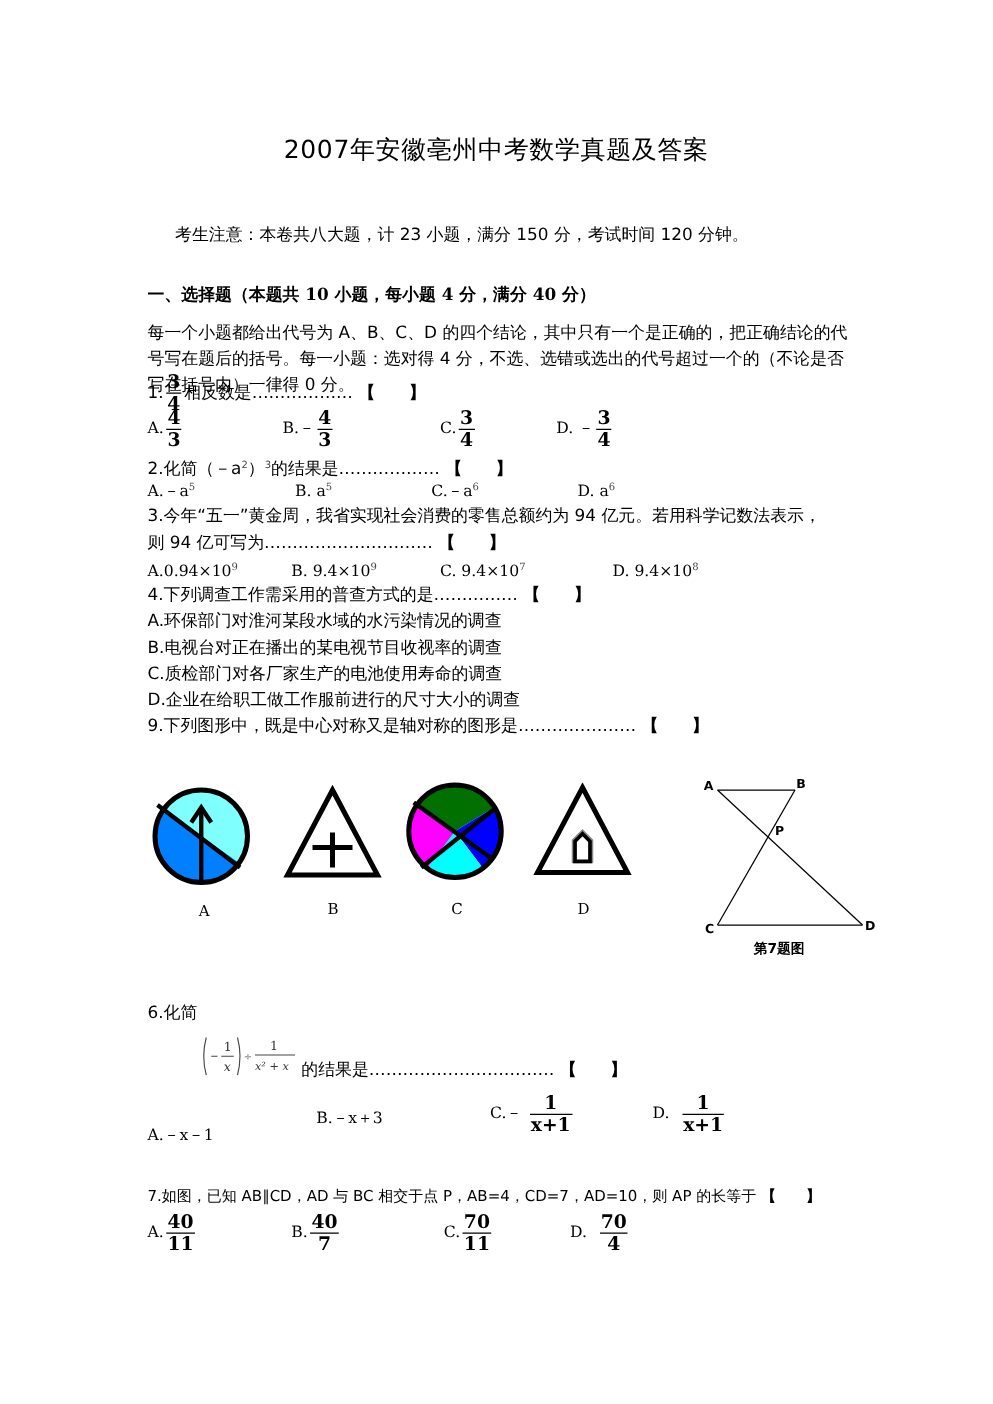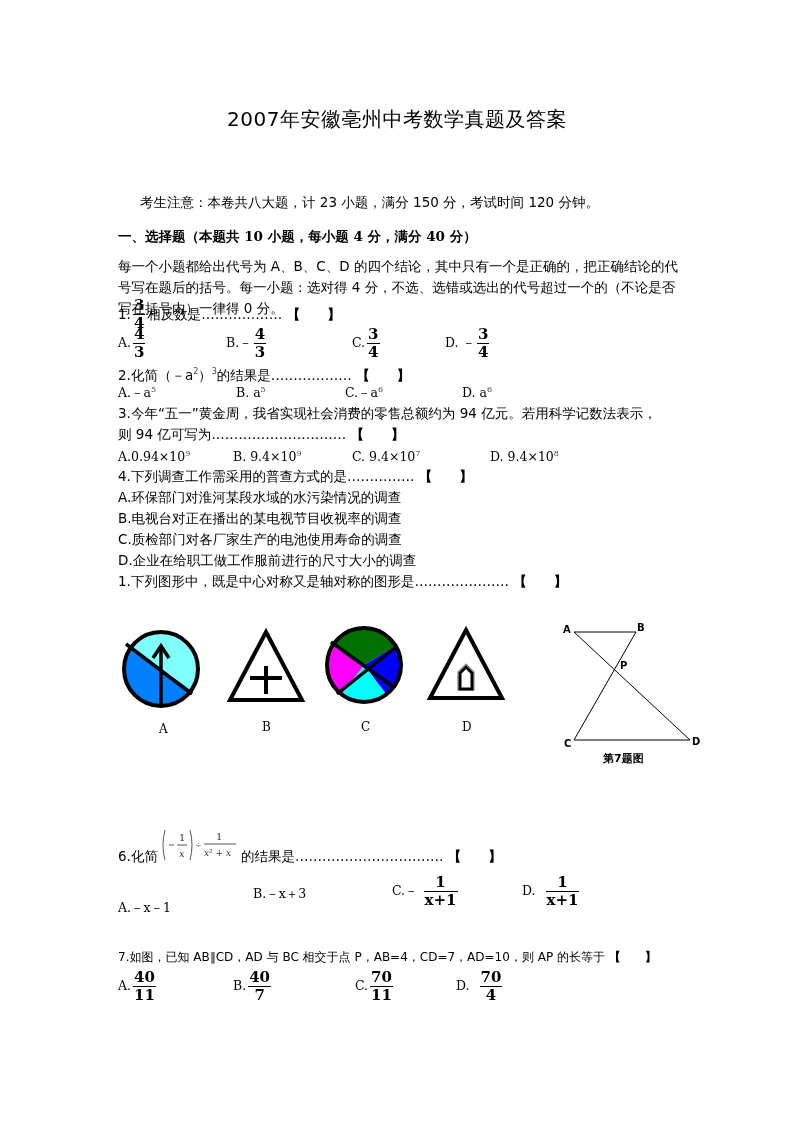--- a/index.html
+++ b/index.html
@@ -27,7 +27,7 @@
 
 <div class="abs title">2007年安徽亳州中考数学真题及答案</div>
 
-<div class="abs txt" style="left:140px; top:178px;margin-top:14px;">考生注意：本卷共八大题，计 23 小题，满分 150 分，考试时间 120 分钟。</div>
+<div class="abs txt" style="left:140px; top:178px;">考生注意：本卷共八大题，计 23 小题，满分 150 分，考试时间 120 分钟。</div>
 
 <div class="abs txt bold" style="left:118px; top:196px; font-family:'DejaVu Serif','Liberation Serif',serif;margin-top:30px;">一、选择题（本题共 10 小题，每小题 4 分，满分 40 分）</div>
 

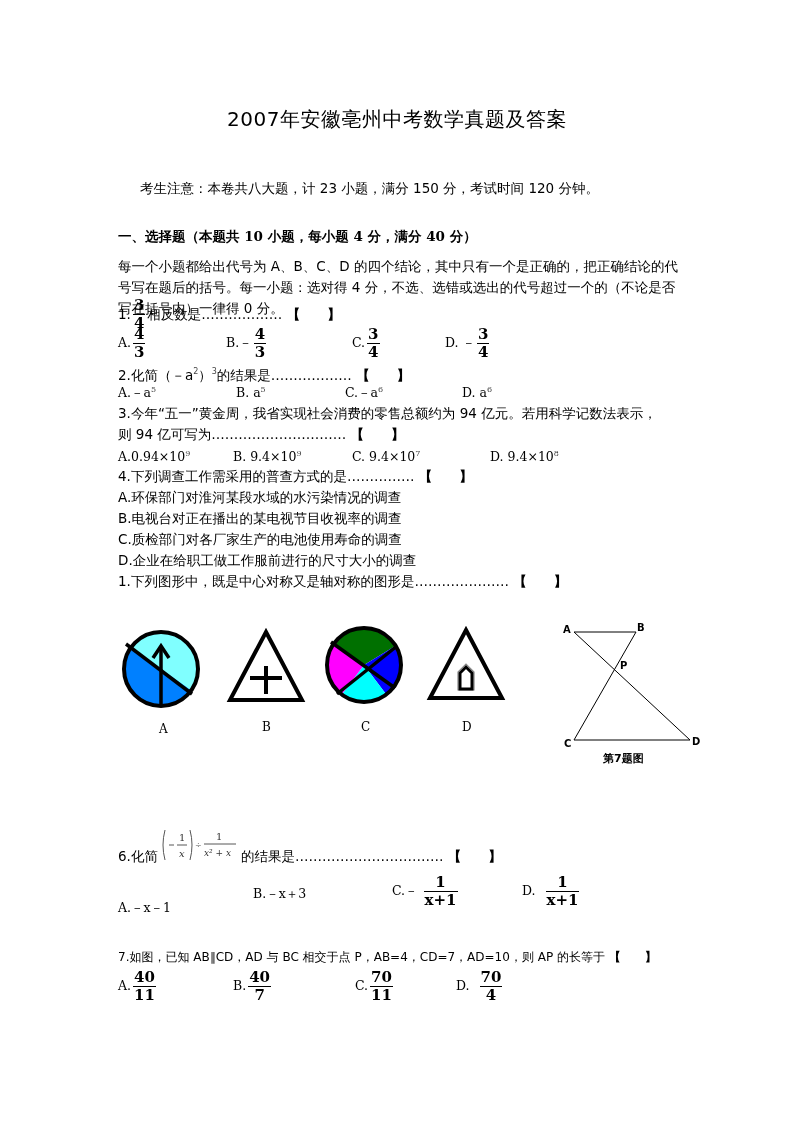--- a/index.html
+++ b/index.html
@@ -100,7 +100,7 @@
 <div class="abs txt" style="left:118px; top:550px;">D.企业在给职工做工作服前进行的尺寸大小的调查</div>
 
 <div class="abs txt" style="left:118px; top:571px;">
-  <span>1.下列图形中，既是中心对称又是轴对称的图形是…………………</span>
+  <span>9.下列图形中，既是中心对称又是轴对称的图形是…………………</span>
   <span class="bracket">【　　】</span>
 </div>
 

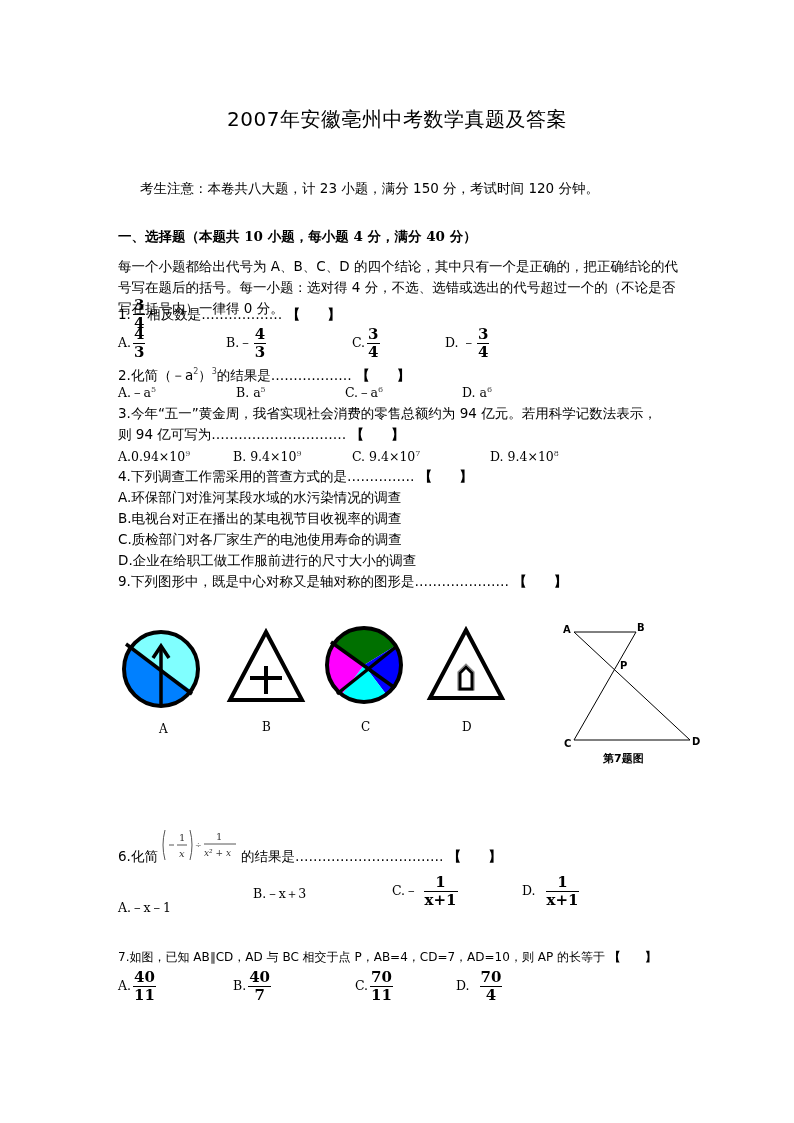--- a/index.html
+++ b/index.html
@@ -166,7 +166,7 @@
 <div class="abs" style="left:692px; top:736px; font-size:10px; font-weight:bold; font-family:'DejaVu Sans','Liberation Sans',sans-serif;">D</div>
 <div class="abs" style="left:603px; top:751px; font-size:11px; font-weight:bold; font-family:'DejaVu Sans','Liberation Sans',sans-serif;">第7题图</div>
 
-<div class="abs txt" style="left:118px; top:846px;text-align:right;">6.化简</div>
+<div class="abs txt" style="left:118px; top:800px;text-align:right;">6.化简</div>
 <svg class="fig" style="left:160px; top:826px;" width="80" height="38" viewBox="0 0 80 38">
   <path d="M5,4 Q1,19 5,34" fill="none" stroke="#444" stroke-width="0.9"></path>
   <line x1="9" y1="19" x2="14" y2="19" stroke="#444" stroke-width="0.9"></line>

